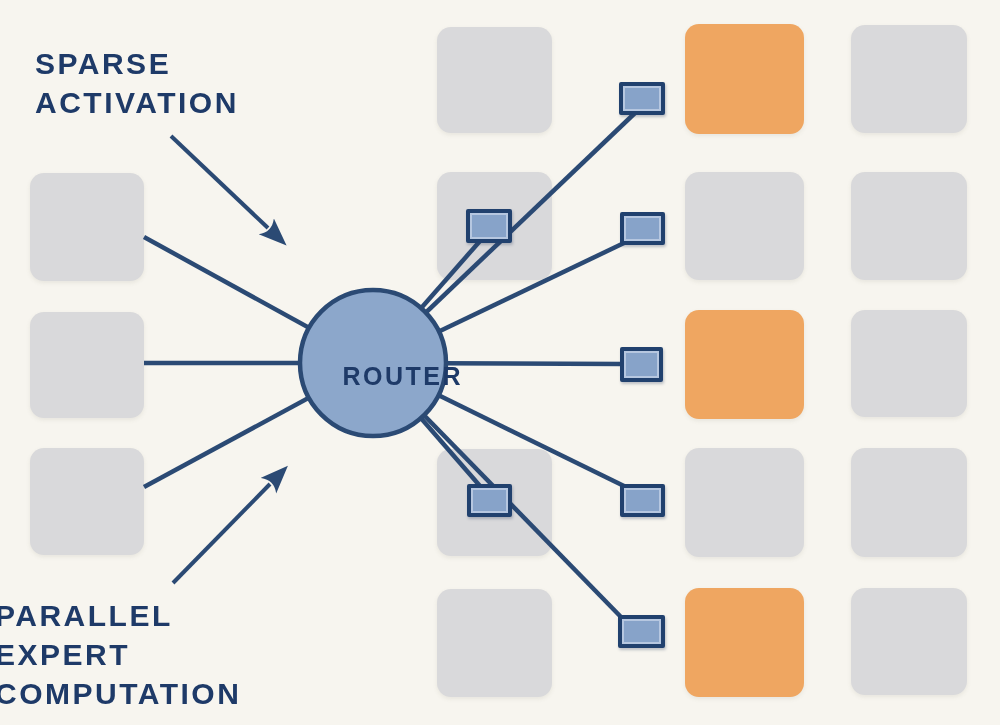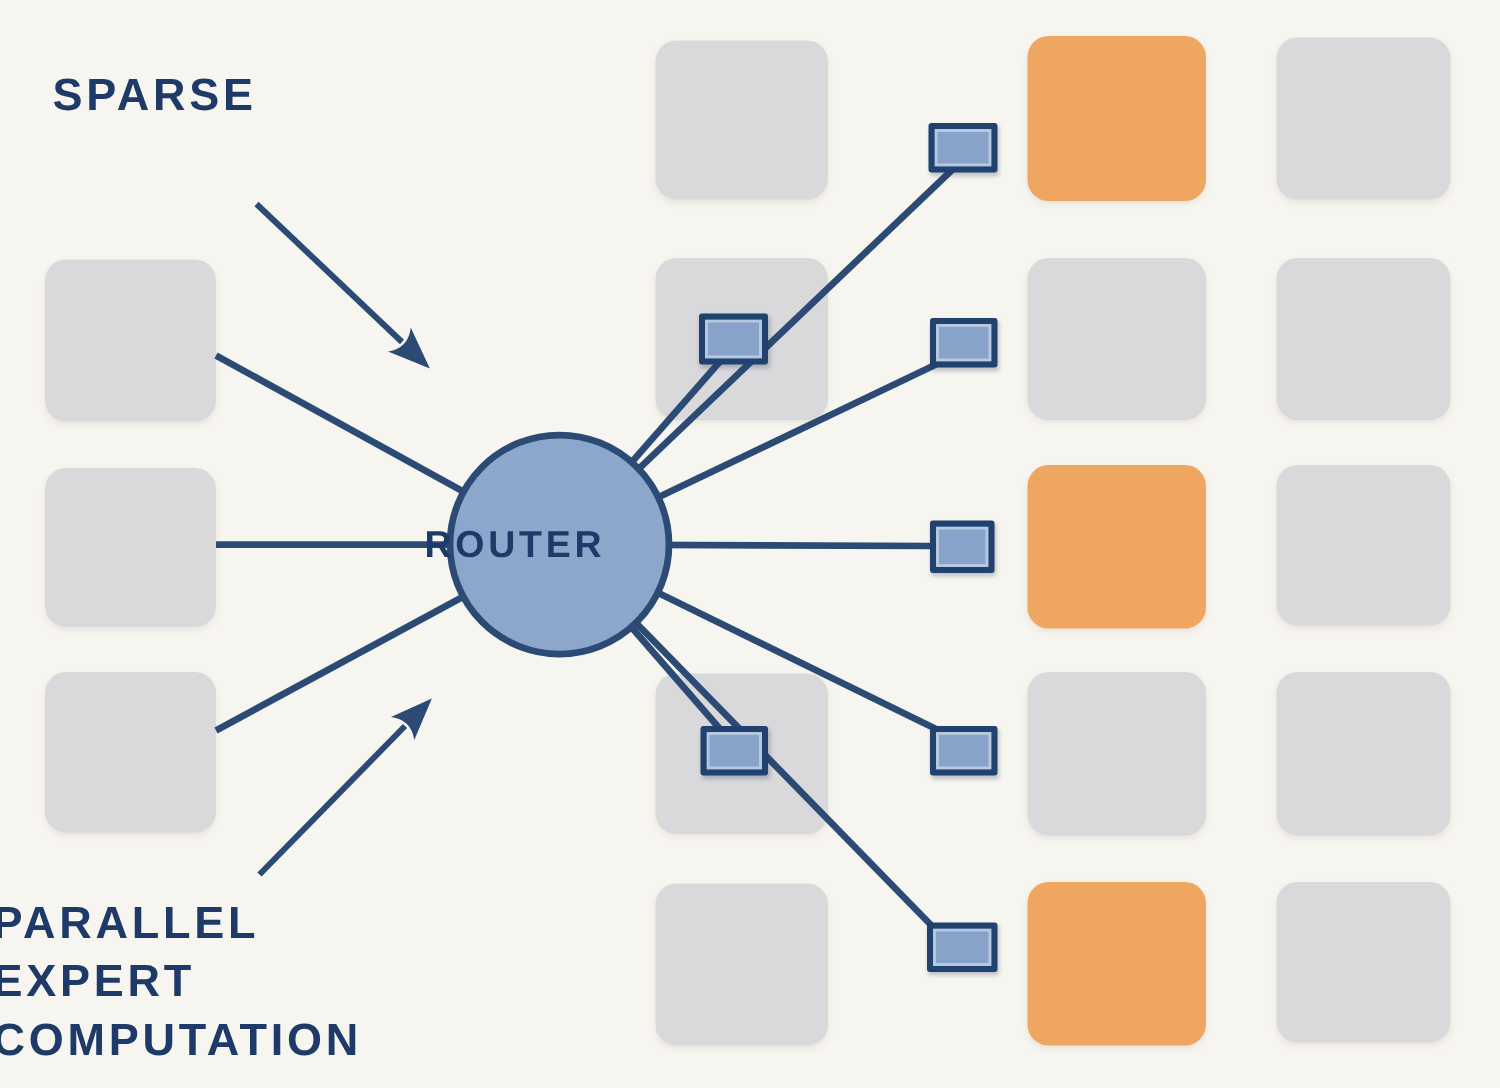--- a/index.html
+++ b/index.html
@@ -110,6 +110,7 @@
   <div id="labels-layer" class="layer">
     <div id="sparse-label" class="annotation" style="color: rgb(30, 58, 104);">
       <div>SPARSE</div>
+      <div>ACTIVATION</div>
     </div>
     <div id="parallel-label" class="annotation" style="color: rgb(30, 58, 104);">
       <div>PARALLEL</div>

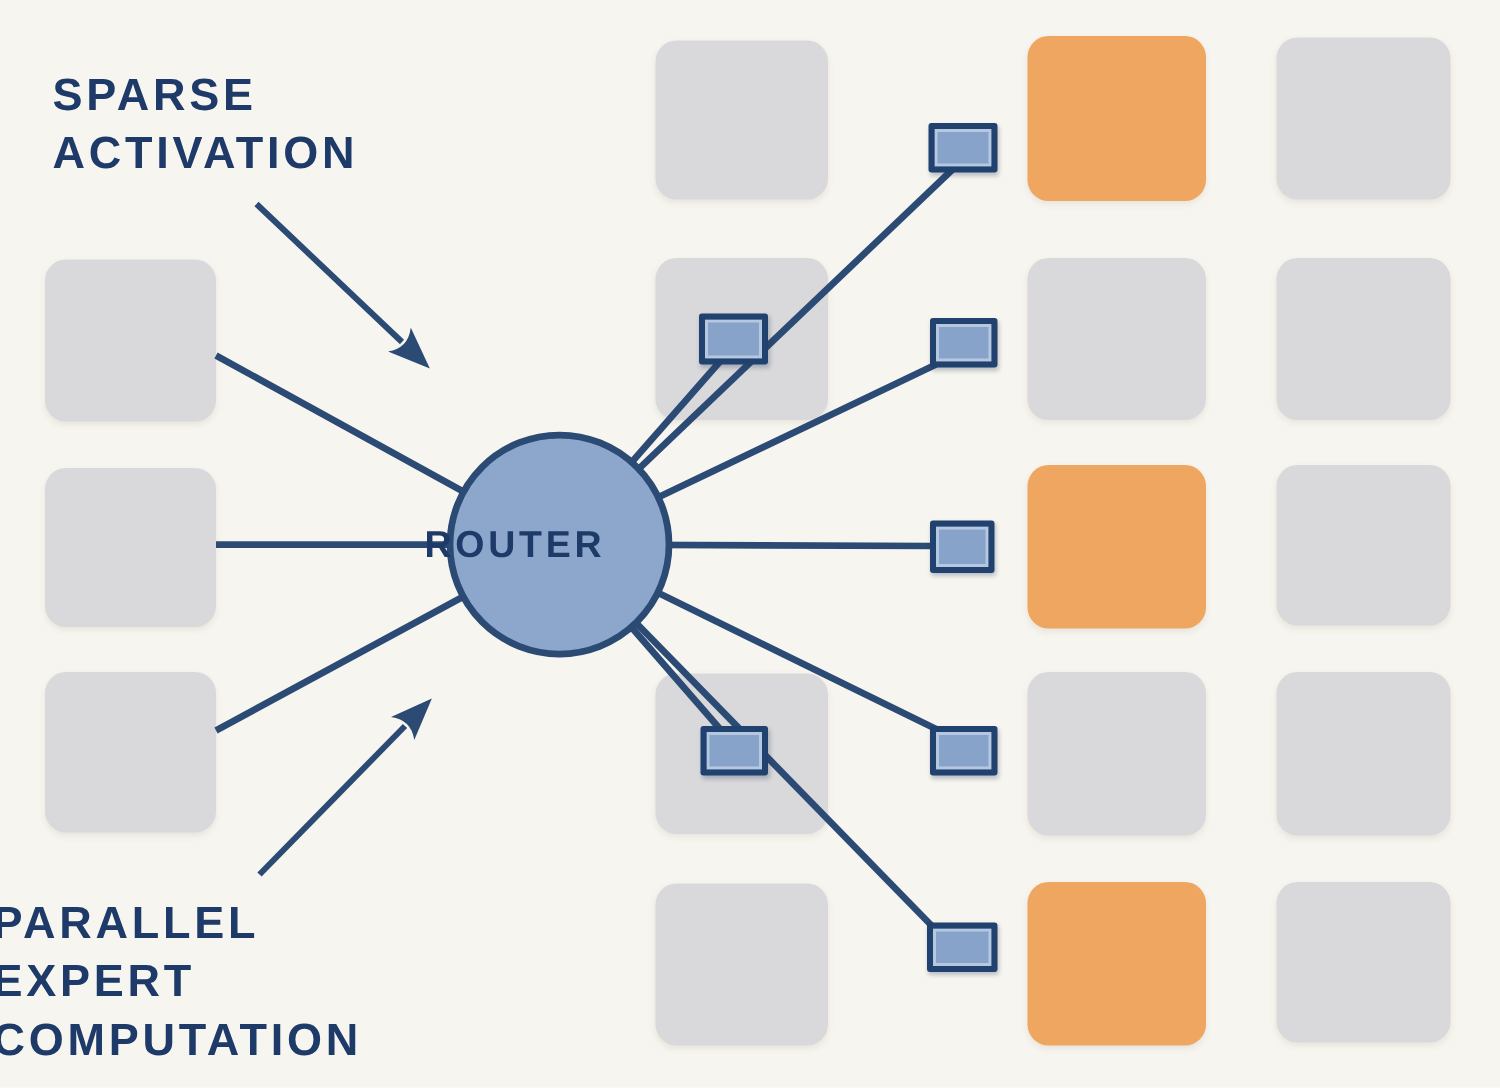--- a/index.html
+++ b/index.html
@@ -41,8 +41,9 @@
     font-weight: 700;
     font-size: 25px;
     letter-spacing: 2.5px;
-    text-align: left;
+    text-align: right;
     line-height: 32px;
+    margin-top: 13px;
   }
 </style>
 </head>

